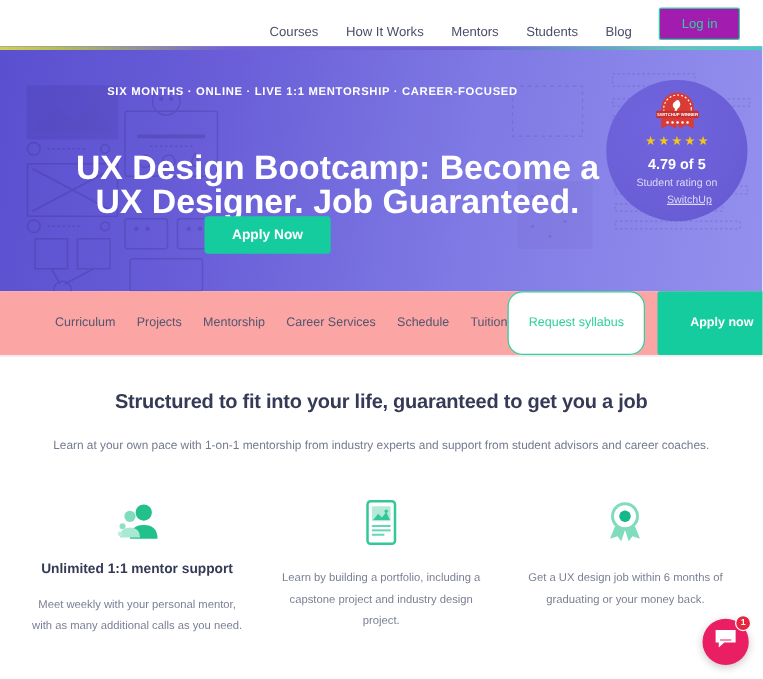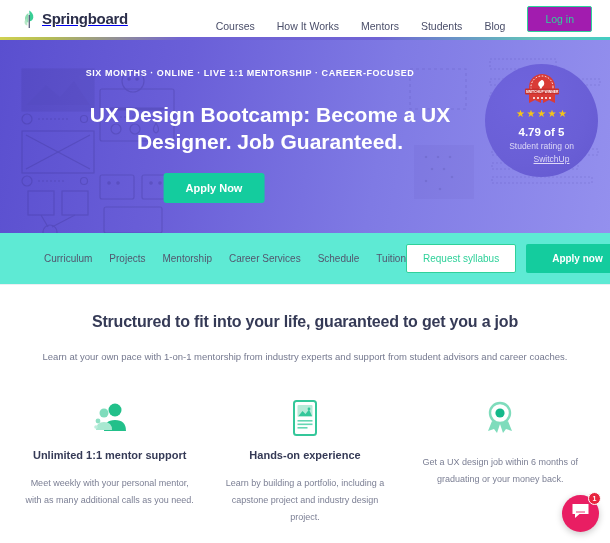--- a/index.html
+++ b/index.html
@@ -172,19 +172,6 @@
 <div class="page">
 
   <div class="topnav">
-    <a class="brand" href="#">
-      <span class="brand-mark">
-        <svg width="15" height="18" viewBox="0 0 15 18">
-          <g fill="#2ecb8f">
-            <path d="M7.2 0.6 C9.8 2.2 11.6 4.6 11.3 7.4 C11.1 9.6 9.4 11 7.6 11.2 C7.6 8.2 7.5 4.2 7.2 0.6 Z" opacity="0.95"></path>
-            <path d="M6.4 3.0 C4.0 4.6 2.6 6.8 3.0 9.2 C3.3 11.1 4.8 12.3 6.4 12.4 C6.4 9.6 6.4 6.0 6.4 3.0 Z" fill="#7fd9a8" opacity="0.9"></path>
-            <path d="M5.2 8.0 C3.2 9.4 2.2 11.2 2.6 13.1 C2.9 14.6 4.1 15.5 5.4 15.6 C5.4 13.3 5.3 10.4 5.2 8.0 Z" fill="#a9e4bd" opacity="0.85"></path>
-          </g>
-          <rect x="6.7" y="5" width="1.1" height="13" fill="#3f4566"></rect>
-        </svg>
-      </span>
-      <span class="brand-text">Springboard</span>
-    </a>
     <div class="nav-links">
       <a class="nav-link" href="#">Courses</a>
       <a class="nav-link" href="#">How It Works</a>

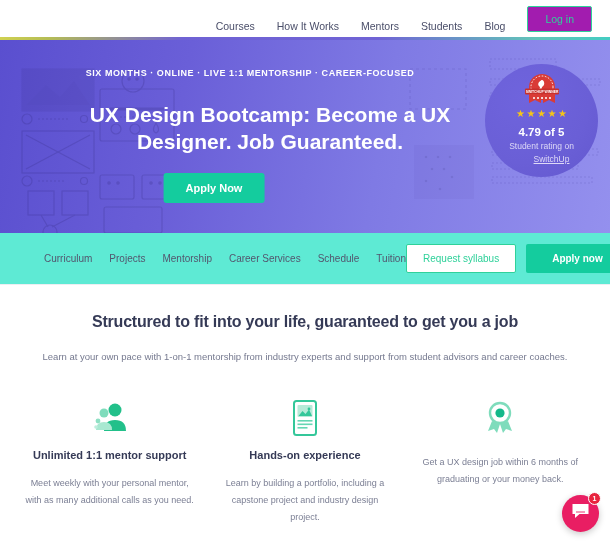--- a/index.html
+++ b/index.html
@@ -68,9 +68,9 @@
     padding-right:110px;
   }
   .hero-title {
-    position:absolute; top:64px; left:0; width:610px;
+    position:absolute; top:84px; left:0; width:610px;
     text-align:center; color:#ffffff;
-    font-size:21px; font-weight:bold; line-height:27px;
+    font-size:27px; font-weight:bold; line-height:27px;
     padding-left:40px; padding-right:110px;
   }
   .hero-cta {

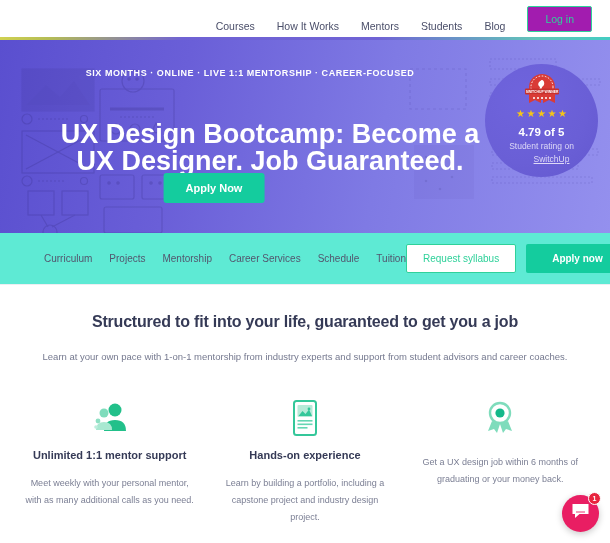--- a/index.html
+++ b/index.html
@@ -104,8 +104,8 @@
   
   .subnav {
     position:absolute; top:233px; left:0; width:610px; height:52px;
-    background:#5eead4; border-bottom:1px solid #edeef2;
-    display:flex; align-items:center;
+    background:#fca5a5; border-bottom:1px solid #edeef2;
+    display:flex; 
   }
   .subnav-links { display:flex; align-items:center; gap:17px; margin-left:44px; }
   .subnav-link {

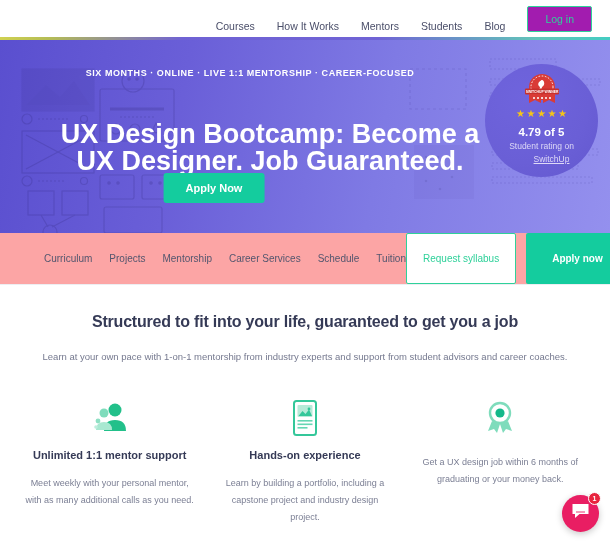--- a/index.html
+++ b/index.html
@@ -115,7 +115,7 @@
   .subnav-actions { margin-left:auto; display:flex; gap:10px; margin-right:14px; }
   .btn-outline {
     border:1.4px solid #2fd19a; color:#2fd19a; background:#fff;
-    font-size:10px; padding:8px 16px; border-radius:2px;
+    font-size:10px; padding:8px 16px; border-radius:12px;
     white-space:nowrap; cursor:pointer;
   }
   .btn-solid {

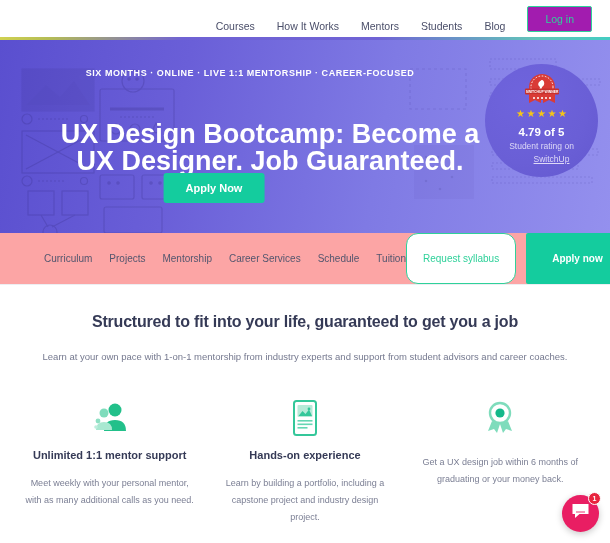--- a/index.html
+++ b/index.html
@@ -334,7 +334,6 @@
           <rect x="9.5" y="28" width="10" height="1.6" fill="#66d6b3"></rect>
         </svg>
       </div>
-      <div class="feature-title">Hands-on experience</div>
       <div class="feature-desc">Learn by building a portfolio, including a capstone project and industry design project.</div>
     </div>
 

